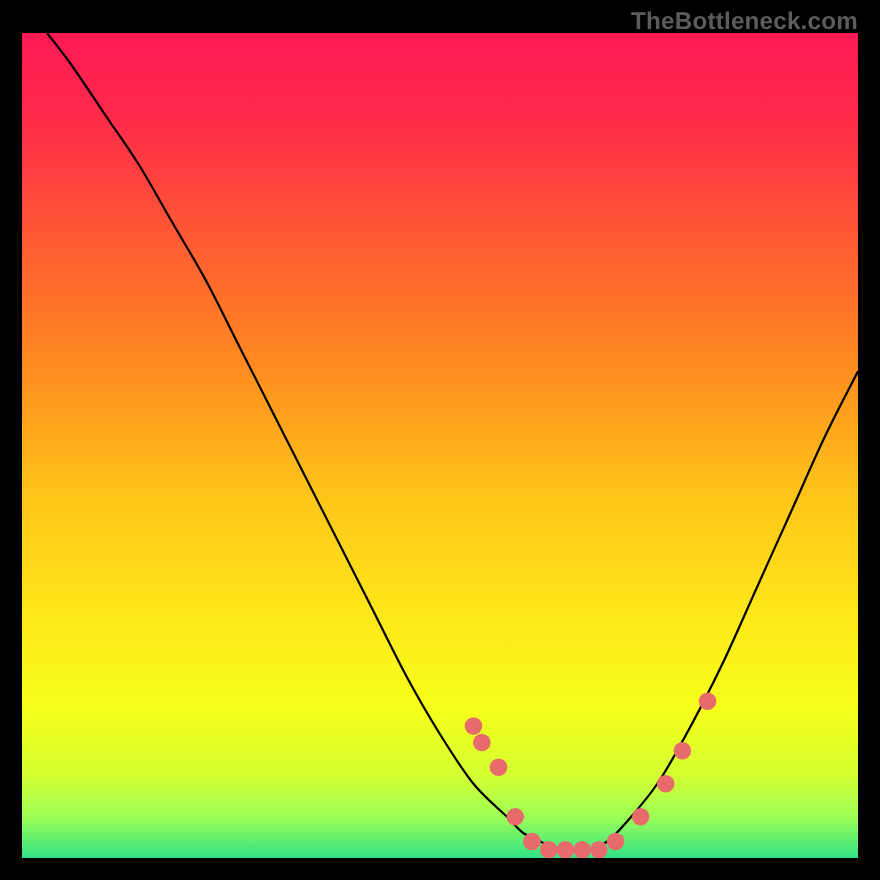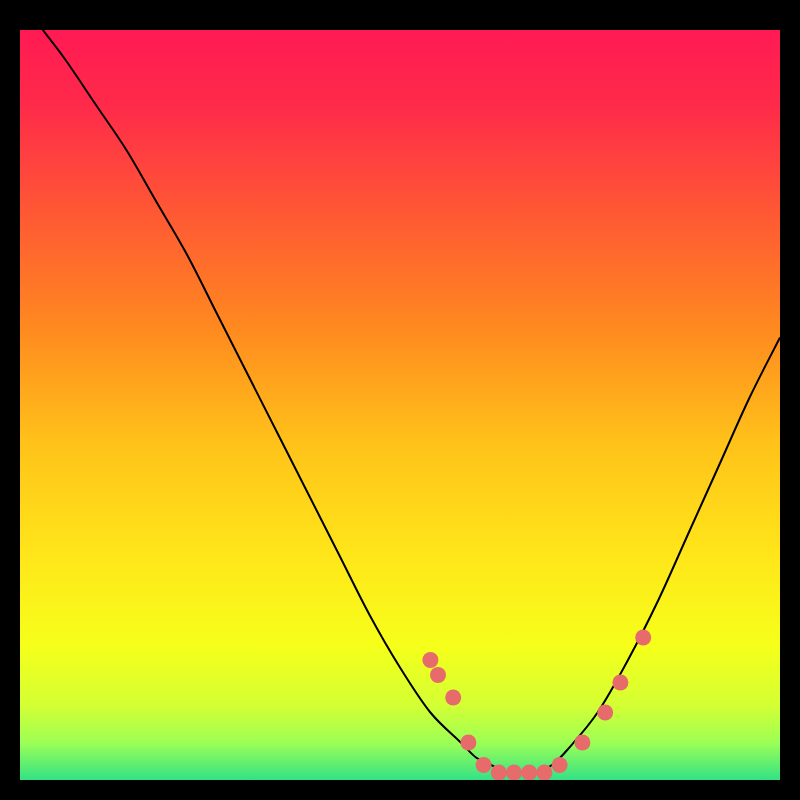--- a/index.html
+++ b/index.html
@@ -40,6 +40,7 @@
 <body>
 
 <div class="container">
+  <div class="watermark">TheBottleneck.com</div>
   <div class="plot-area">
     <svg class="gradient-bg" viewBox="0 0 760 750" preserveAspectRatio="none">
       <defs>

